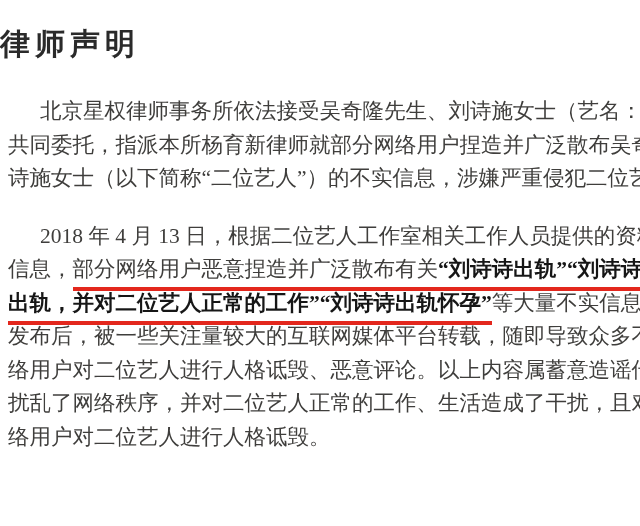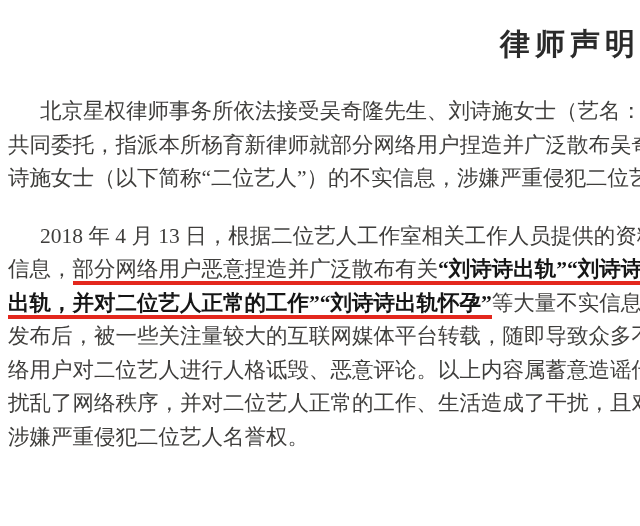--- a/index.html
+++ b/index.html
@@ -20,7 +20,7 @@
   }
   .title {
     margin: 24px 0 0 0;
-    text-align: right;
+    text-align: left;
     font-family: "Liberation Sans", "DejaVu Sans", sans-serif;
     font-size: 30px;
     font-weight: 700;

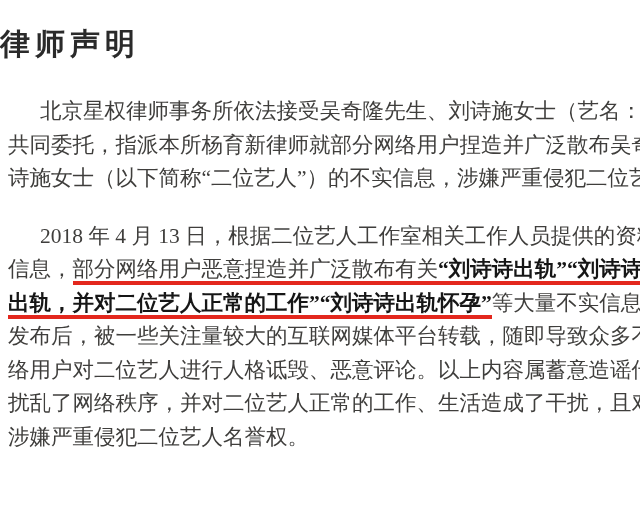--- a/index.html
+++ b/index.html
@@ -62,7 +62,7 @@
   }
   .redline {
     border-bottom: 4px solid var(--red, #e3271d);
-    padding-bottom: 0;
+    padding-bottom: 6px;
   }
 </style>
 </head>

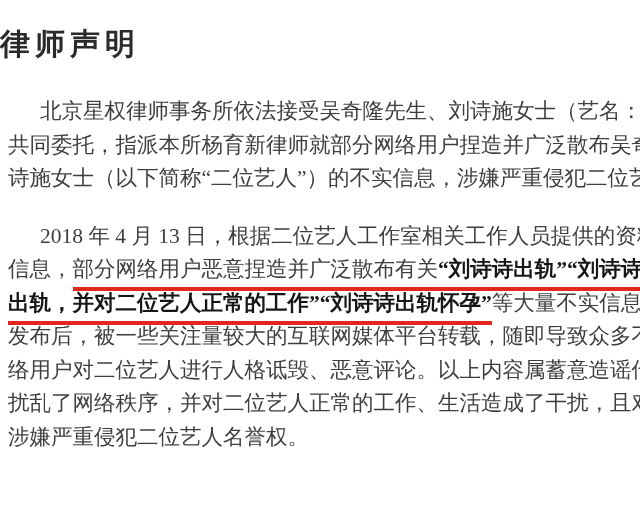--- a/index.html
+++ b/index.html
@@ -83,7 +83,7 @@
         <div class="line"><span>发布后，被一些关注量较大的互联网媒体平台转载，随即导致众多不明真相的网</span></div>
         <div class="line"><span>络用户对二位艺人进行人格诋毁、恶意评论。以上内容属蓄意造谣传谣，已严重</span></div>
         <div class="line"><span>扰乱了网络秩序，并对二位艺人正常的工作、生活造成了干扰，且对他们的公众</span></div>
-        <div class="line last"><span>涉嫌严重侵犯二位艺人名誉权。</span></div>
+        <div class="line last"><span>络用户对二位艺人进行人格诋毁。</span></div>
       </div>
     </div>
 </div>

